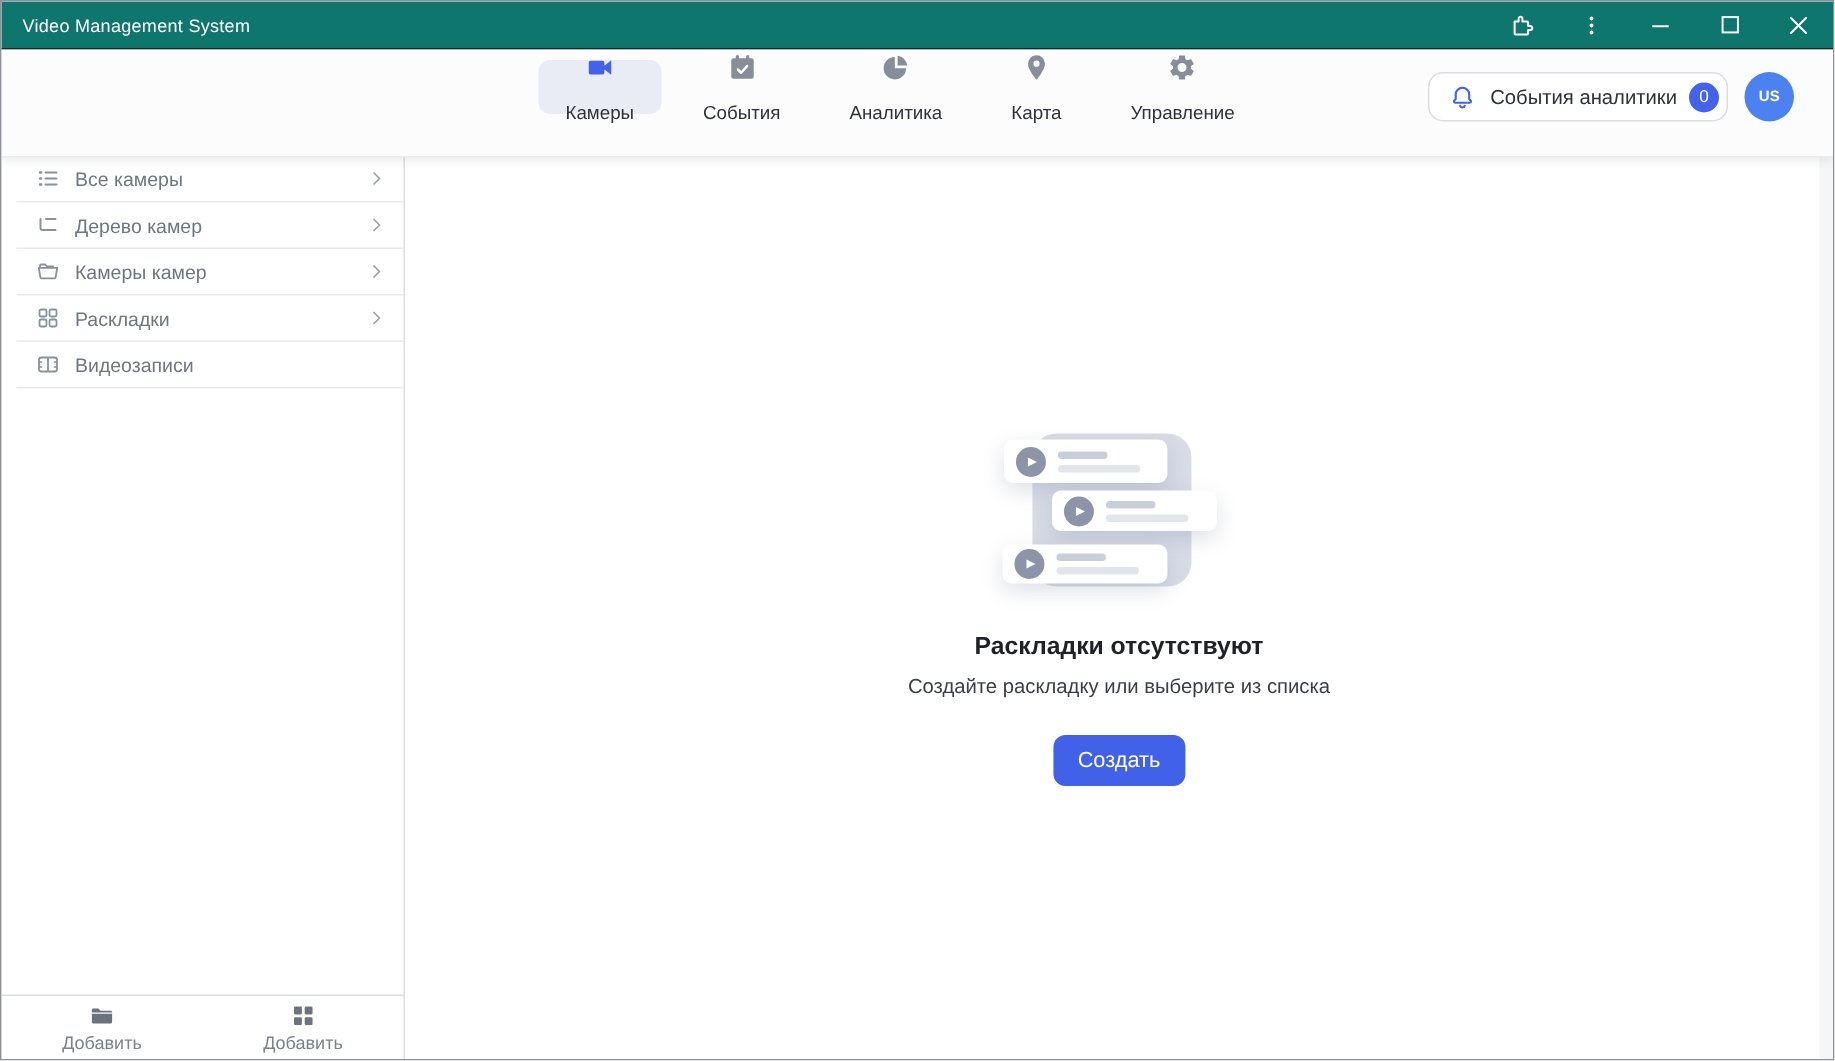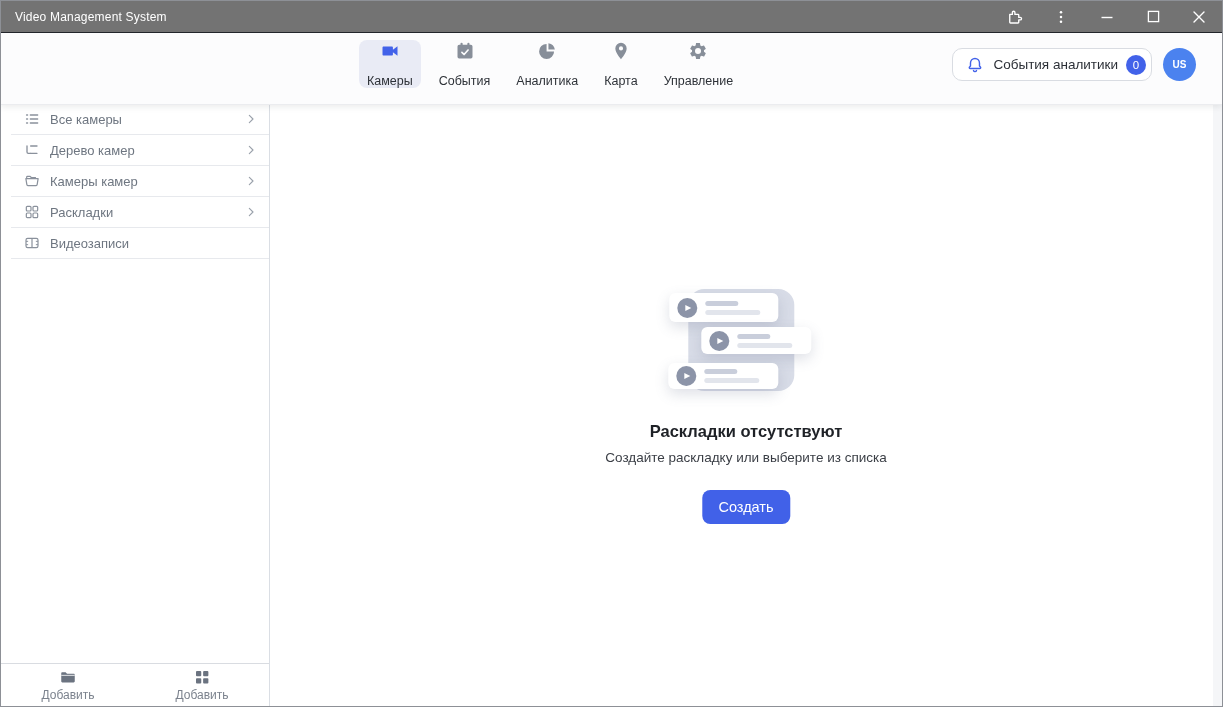--- a/index.html
+++ b/index.html
@@ -6,7 +6,7 @@
   *{box-sizing:border-box;}
   .window{width:1223px;height:707px;border:1px solid #8d9096;background:#fff;display:flex;flex-direction:column;overflow:hidden;}
   
-  .titlebar{flex:0 0 32px;height:32px;background:#737373;border-bottom:1px solid #23262b;display:flex;align-items:center;color:#fff;}
+  .titlebar{flex:0 0 32px;height:32px;background:#0f766e;border-bottom:1px solid #23262b;display:flex;align-items:center;color:#fff;}
   .titlebar-title{font-size:12px;padding-left:14px;letter-spacing:.2px;}
   .titlebar-controls{margin-left:auto;display:flex;align-items:stretch;height:100%;}
   .tb-btn{width:46px;display:flex;align-items:center;justify-content:center;cursor:pointer;color:#fff;}

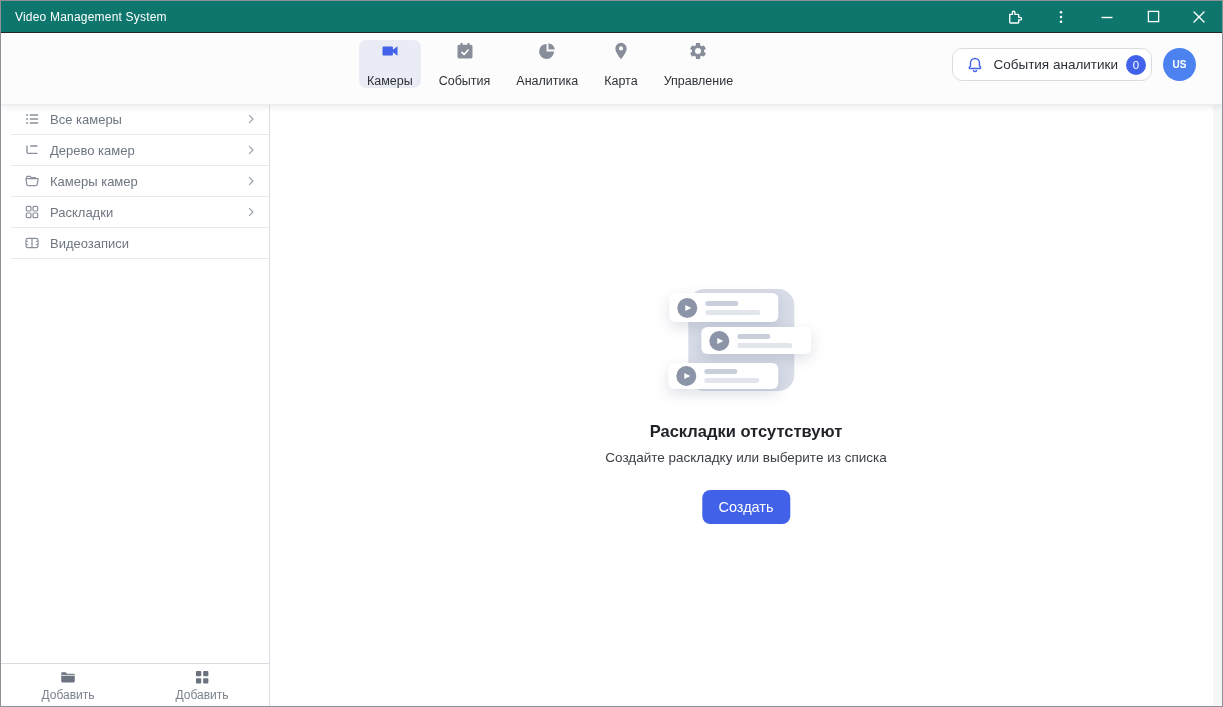--- a/index.html
+++ b/index.html
@@ -14,7 +14,7 @@
   
   .header{flex:0 0 71px;position:relative;background:#fcfcfd;box-shadow:0 1px 0 #ebecef,0 3px 6px rgba(60,64,72,.10);z-index:2;}
   .tabs{position:absolute;left:358px;top:7px;display:flex;gap:10px;}
-  .tab{height:48px;display:flex;flex-direction:column;align-items:center;justify-content:center;gap:13px;padding:0 8px;border-radius:8px;cursor:pointer;}
+  .tab{height:36px;display:flex;flex-direction:column;align-items:center;justify-content:center;gap:13px;padding:0 18px;border-radius:8px;cursor:pointer;}
   .tab-label{font-size:12.5px;color:#2e3238;white-space:nowrap;}
   .ticon{width:20px;height:20px;color:#878e99;display:flex;align-items:center;justify-content:center;}
   .ticon svg{width:20px;height:20px;}

